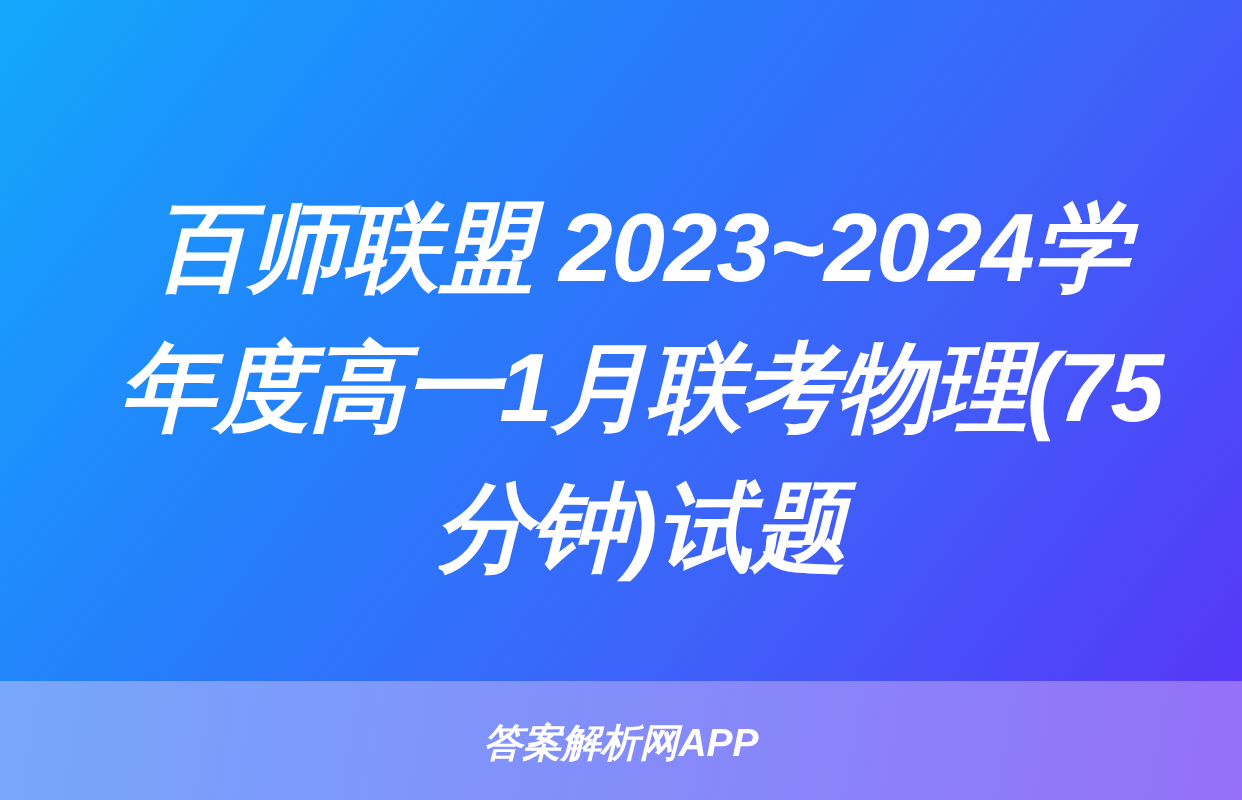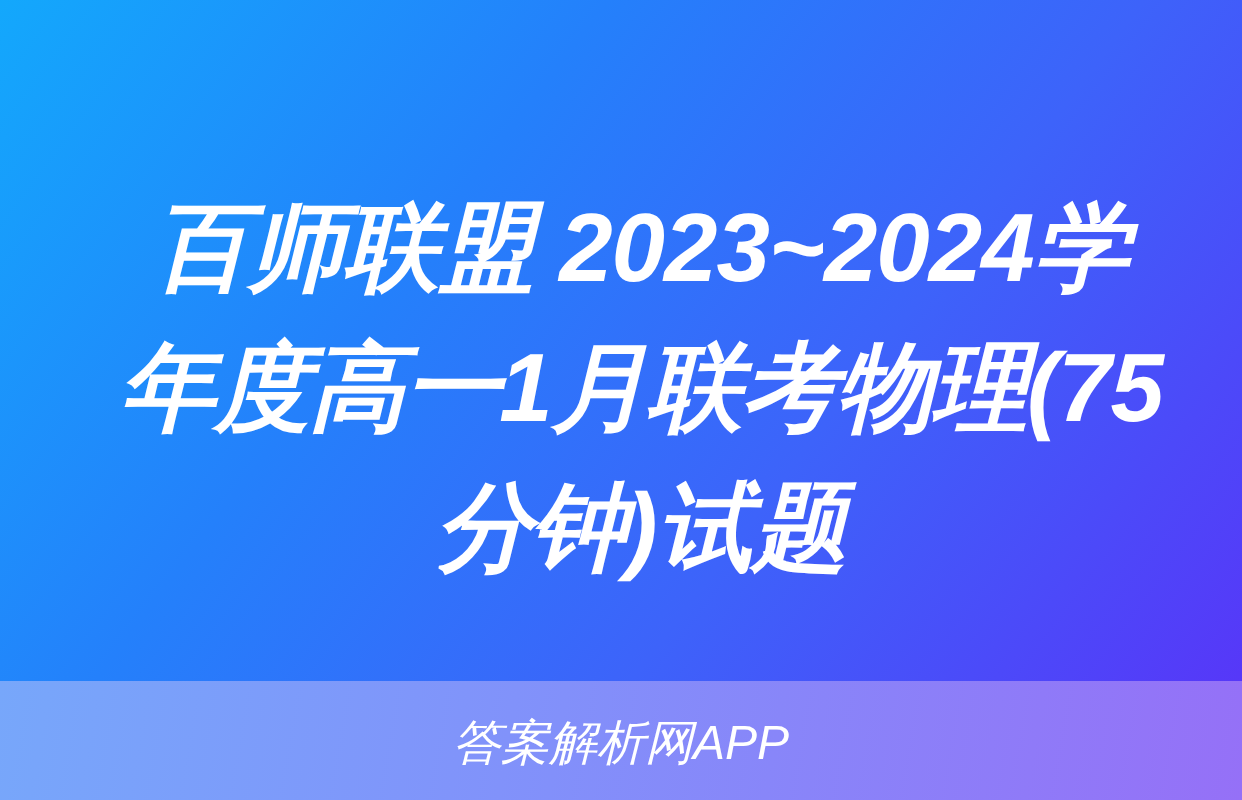--- a/index.html
+++ b/index.html
@@ -69,9 +69,9 @@
   #watermark {
     color: #ffffff;
     font-family: "Liberation Sans", "DejaVu Sans", sans-serif;
-    font-weight: 400;
+    font-weight: 700;
     font-style: italic;
-    font-size: 48px;
+    font-size: 39px;
     line-height: 52px;
     letter-spacing: 0px;
     white-space: nowrap;

